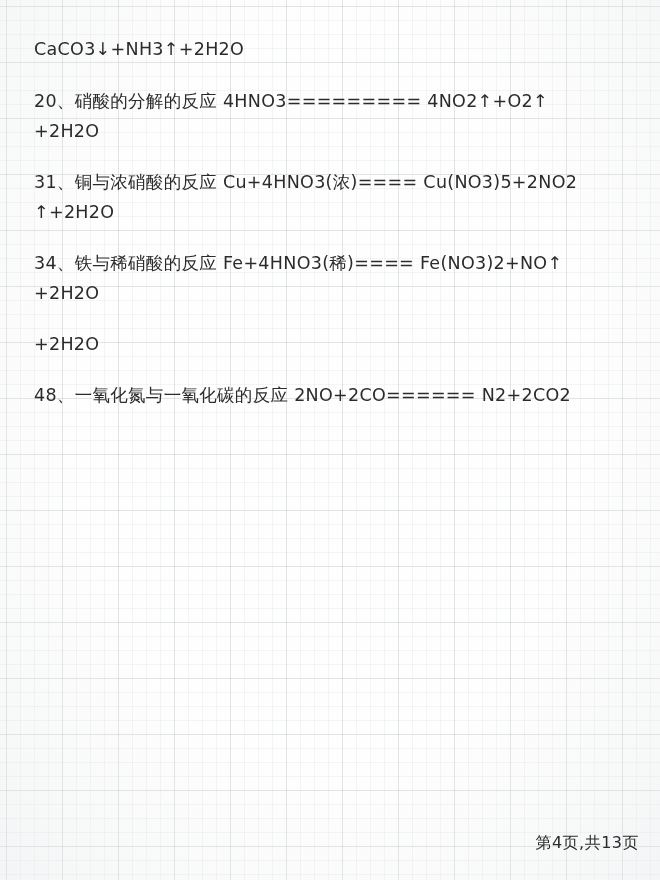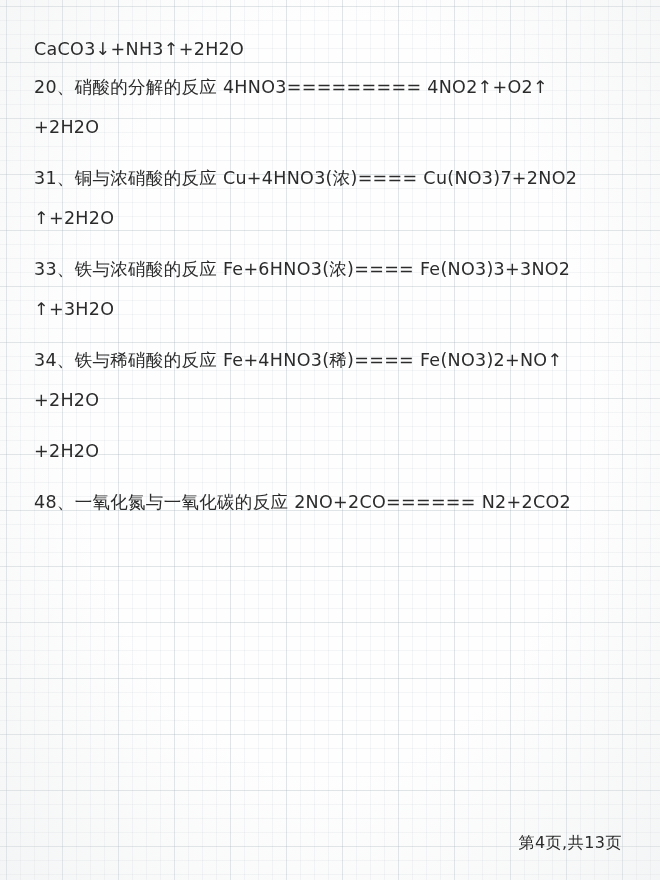--- a/index.html
+++ b/index.html
@@ -57,7 +57,7 @@
     margin-top: 10px;
   }
   .first-para {
-    margin-bottom: 8px;
+    margin-bottom: 22px;
   }
   .footer {
     position: absolute;

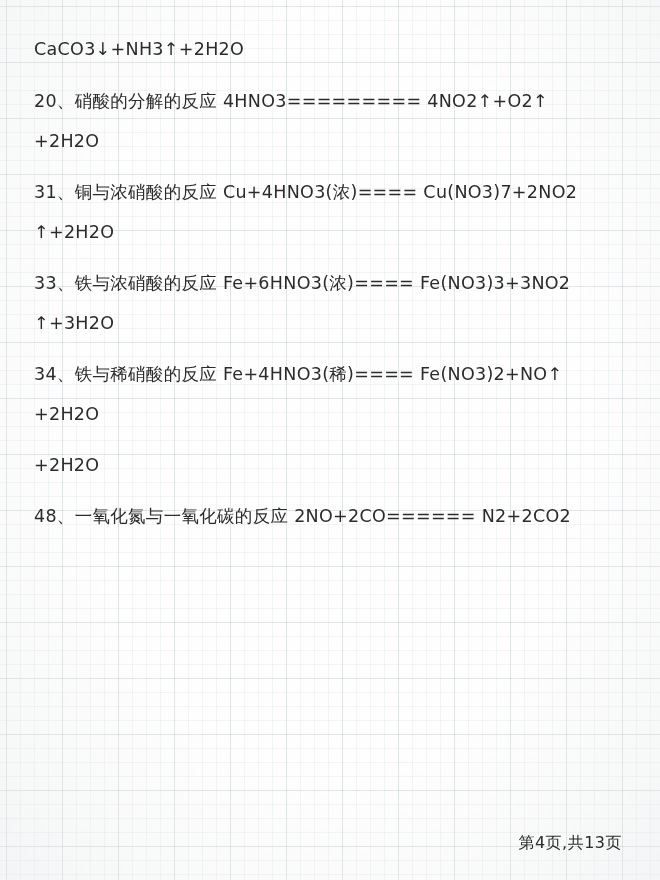--- a/index.html
+++ b/index.html
@@ -54,7 +54,7 @@
     margin-bottom: 21px;
   }
   .para .line + .line {
-    margin-top: 10px;
+    margin-top: 0;
   }
   .first-para {
     margin-bottom: 22px;

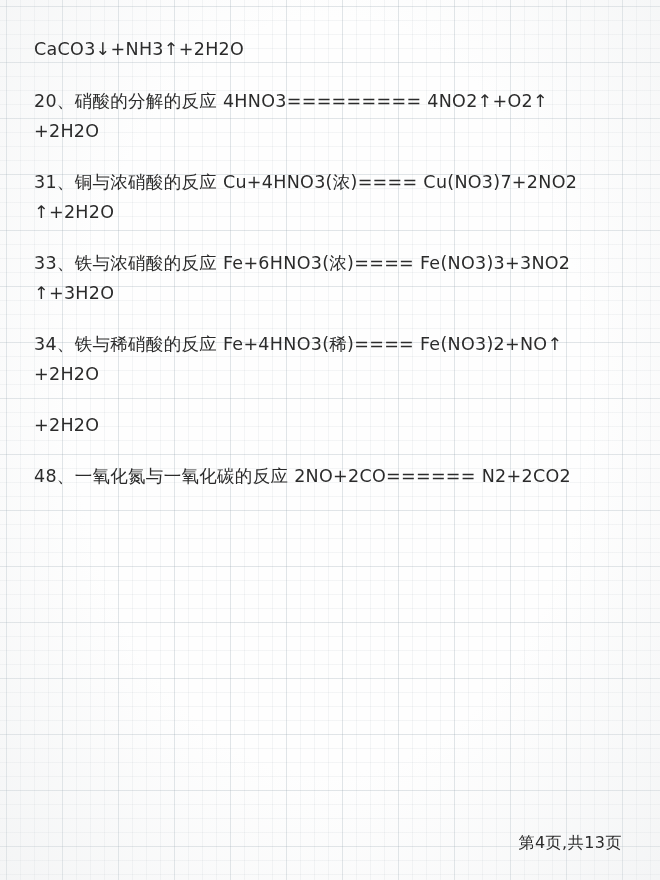--- a/index.html
+++ b/index.html
@@ -86,7 +86,7 @@
     </div>
 
     <div class="para">
-      <div class="line">31、铜与浓硝酸的反应 Cu+4HNO3(浓)==== Cu(NO3)7+2NO2</div>
+      <div class="line">31、铜与浓硝酸的反应 Cu+4HNO3(浓)==== Cu(NO3)5+2NO2</div>
       <div class="line">↑+2H2O</div>
     </div>
 

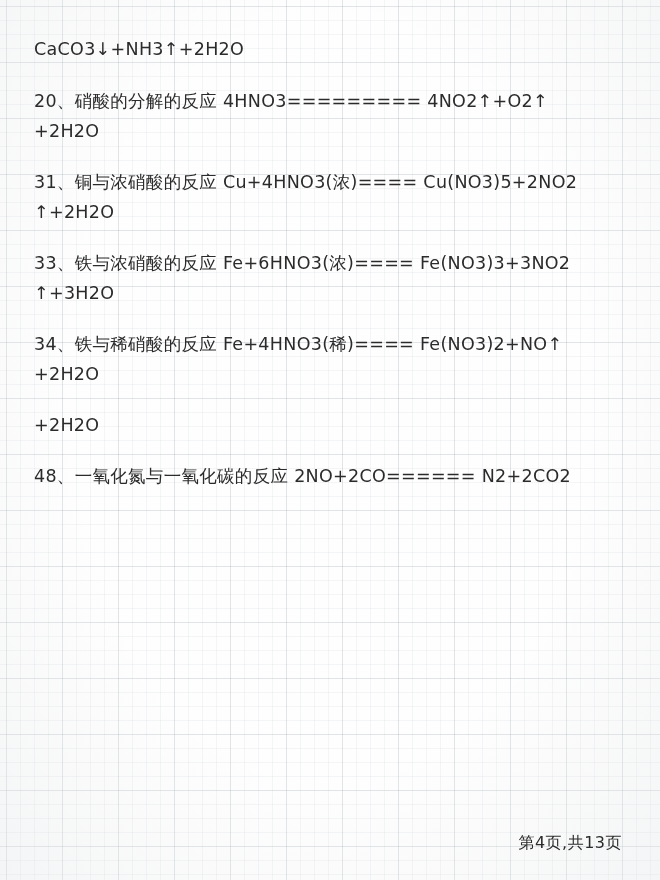--- a/index.html
+++ b/index.html
@@ -93,10 +93,6 @@
     <div class="para">
     </div>
 
-    <div class="para">
-      <div class="line">33、铁与浓硝酸的反应 Fe+6HNO3(浓)==== Fe(NO3)3+3NO2</div>
-      <div class="line">↑+3H2O</div>
-    </div>
 
     <div class="para">
       <div class="line">34、铁与稀硝酸的反应 Fe+4HNO3(稀)==== Fe(NO3)2+NO↑</div>

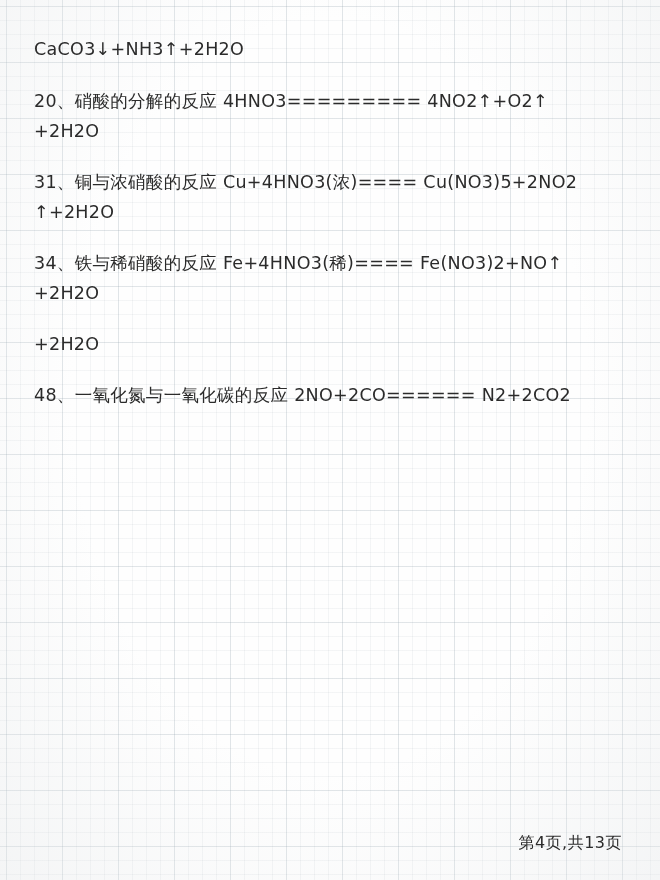--- a/index.html
+++ b/index.html
@@ -61,7 +61,7 @@
   }
   .footer {
     position: absolute;
-    right: 38px;
+    right: 21px;
     bottom: 26px;
     z-index: 3;
     color: #2b2b2b;

